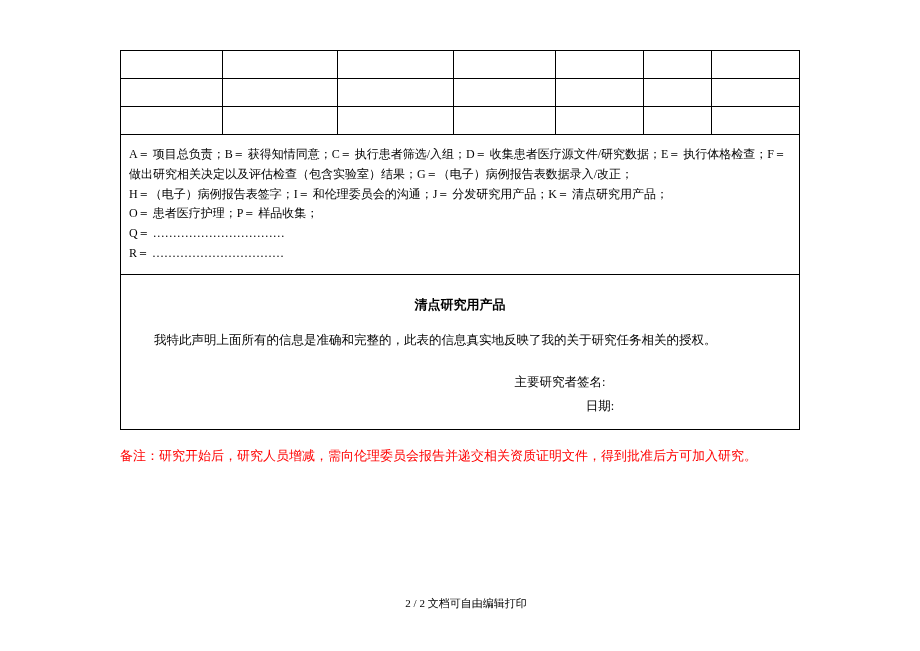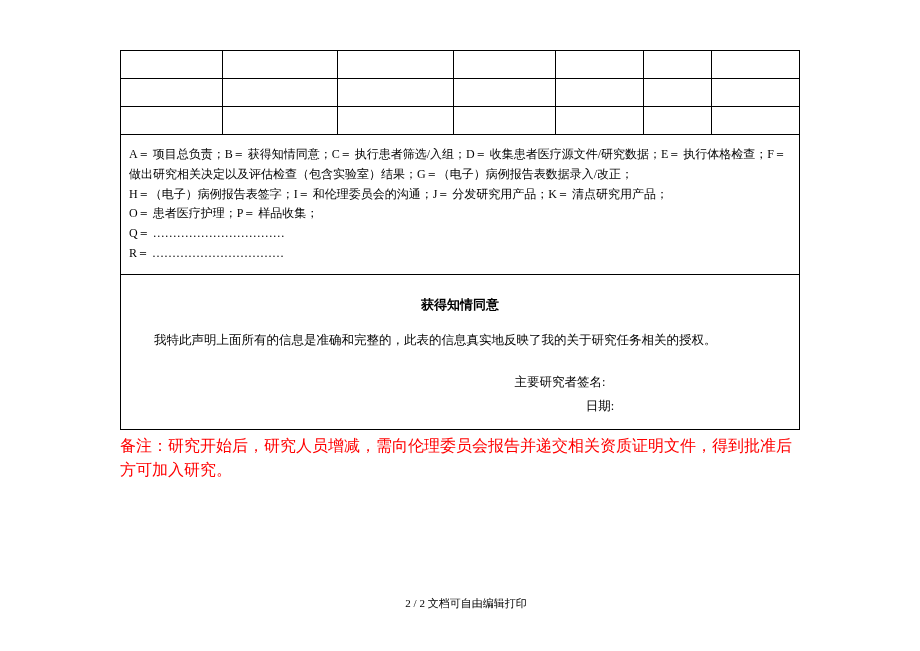--- a/index.html
+++ b/index.html
@@ -131,7 +131,7 @@
   </div>
 
   <div class="decl-block">
-    <div class="decl-title">获得知情同意</div>
+    <div class="decl-title">清点研究用产品</div>
     <div class="decl-text">我特此声明上面所有的信息是准确和完整的，此表的信息真实地反映了我的关于研究任务相关的授权。</div>
     <div class="sig-line">主要研究者签名:</div>
     <div class="date-line">日期:</div>

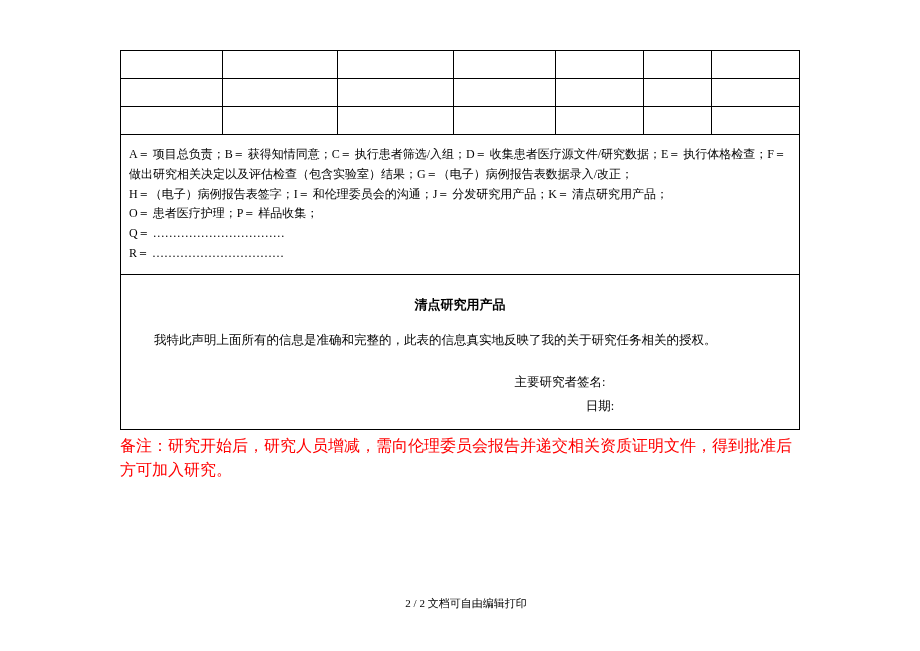--- a/index.html
+++ b/index.html
@@ -67,9 +67,9 @@
     }
     .date-line { padding-left: 280px; }
     .note {
-      font-size: 16px;
+      font-size: 13px;
       color: #ff0000;
-      margin-top: 4px;
+      margin-top: 16px;
       line-height: 1.5;
     }
     .note-label { font-weight: normal; }

